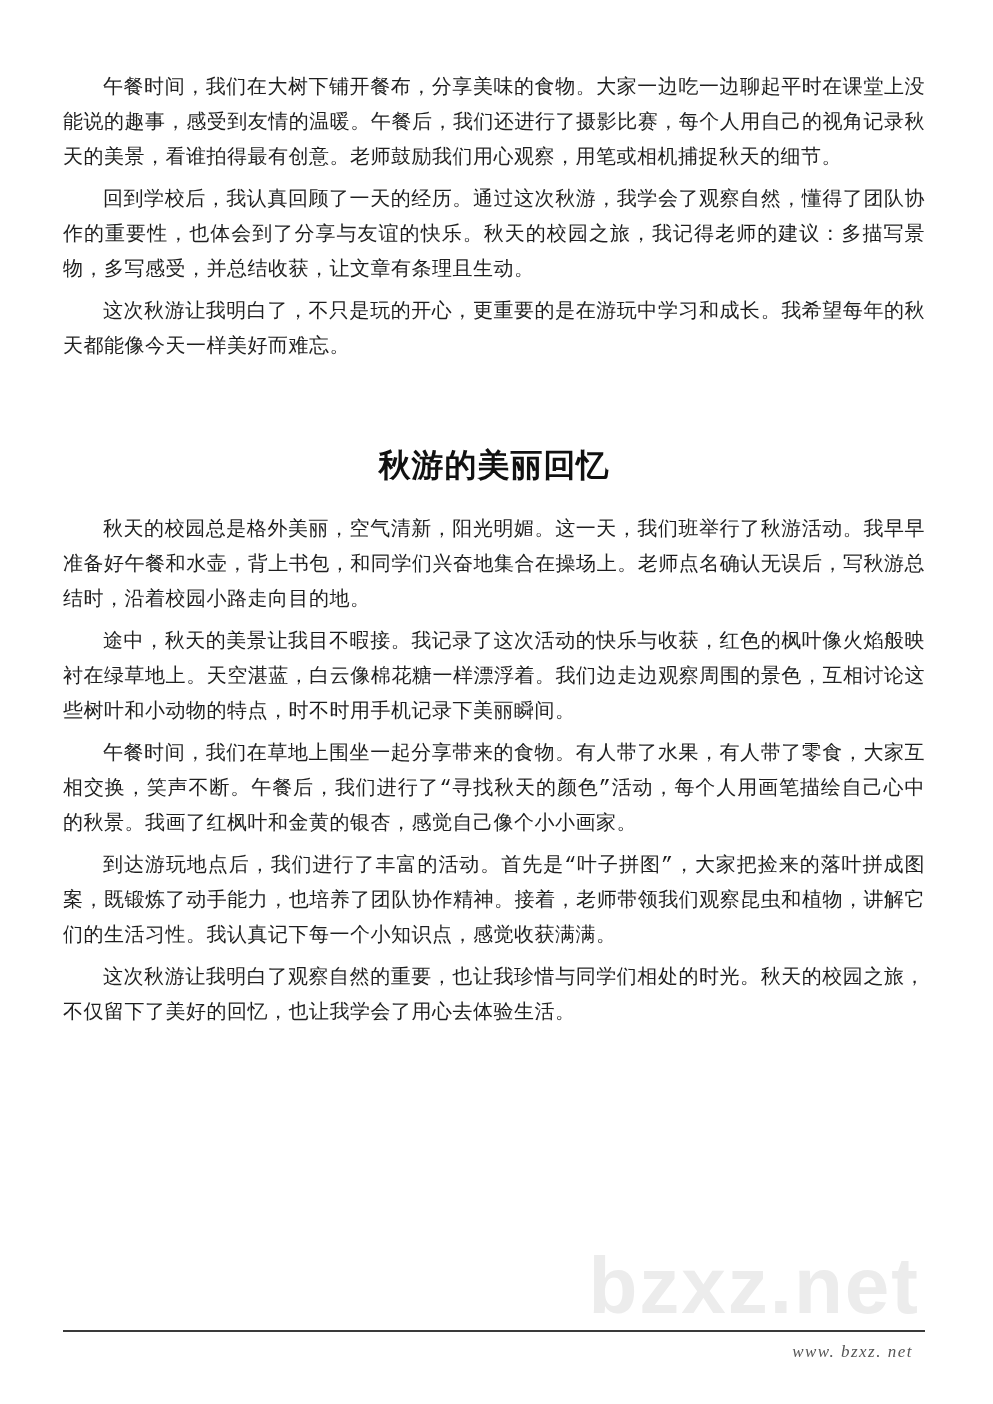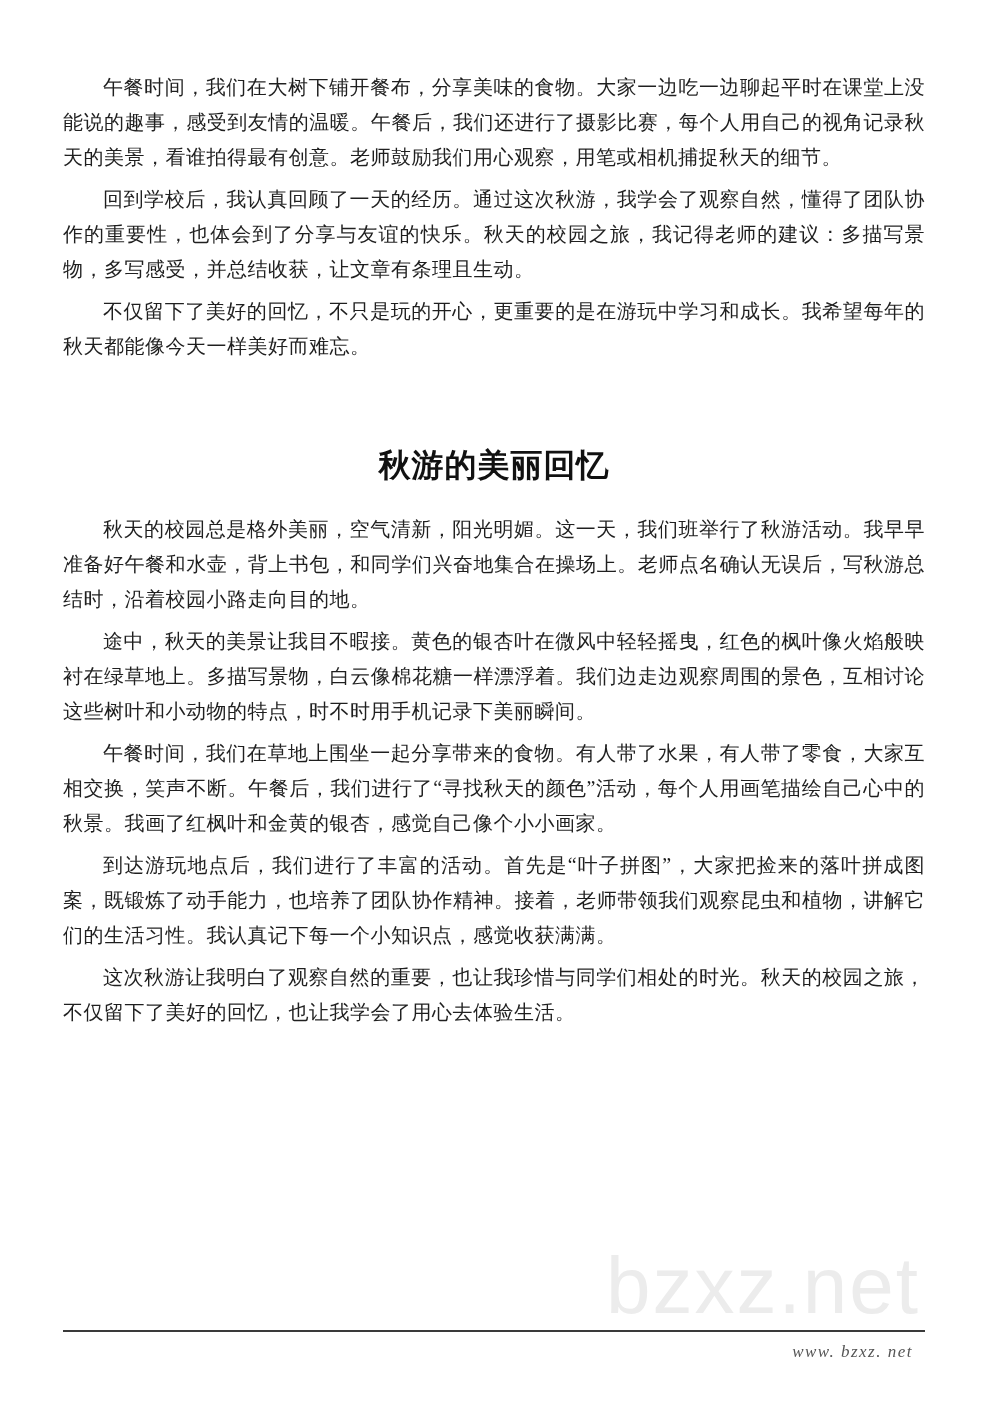--- a/index.html
+++ b/index.html
@@ -33,6 +33,7 @@
     text-indent: 2em;
     letter-spacing: 0.5px;
     color: #1f1f1f;
+    font-family: Liberation Mono, monospace;
   }
   .essay-title {
     margin: 78px 0 24px 0;

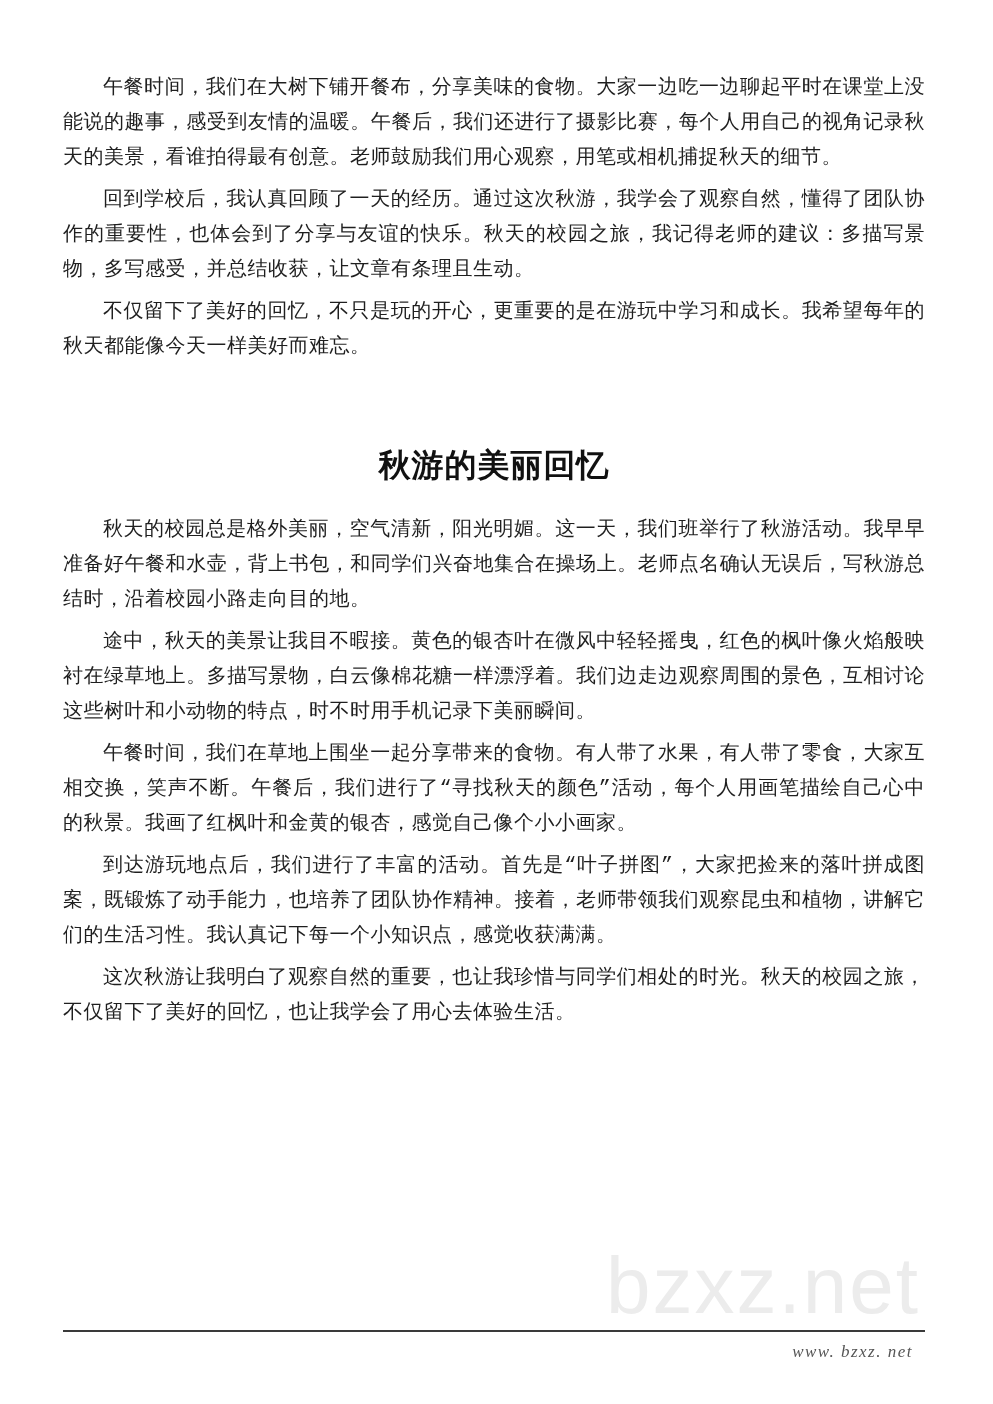--- a/index.html
+++ b/index.html
@@ -86,7 +86,7 @@
 
     <p class="para">午餐时间，我们在大树下铺开餐布，分享美味的食物。大家一边吃一边聊起平时在课堂上没能说的趣事，感受到友情的温暖。午餐后，我们还进行了摄影比赛，每个人用自己的视角记录秋天的美景，看谁拍得最有创意。老师鼓励我们用心观察，用笔或相机捕捉秋天的细节。</p>
     <p class="para">回到学校后，我认真回顾了一天的经历。通过这次秋游，我学会了观察自然，懂得了团队协作的重要性，也体会到了分享与友谊的快乐。秋天的校园之旅，我记得老师的建议：多描写景物，多写感受，并总结收获，让文章有条理且生动。</p>
-    <p class="para">不仅留下了美好的回忆，不只是玩的开心，更重要的是在游玩中学习和成长。我希望每年的秋天都能像今天一样美好而难忘。</p>
+    <p class="para">这次秋游让我明白了，不只是玩的开心，更重要的是在游玩中学习和成长。我希望每年的秋天都能像今天一样美好而难忘。</p>
 
     <h1 class="essay-title">秋游的美丽回忆</h1>
 

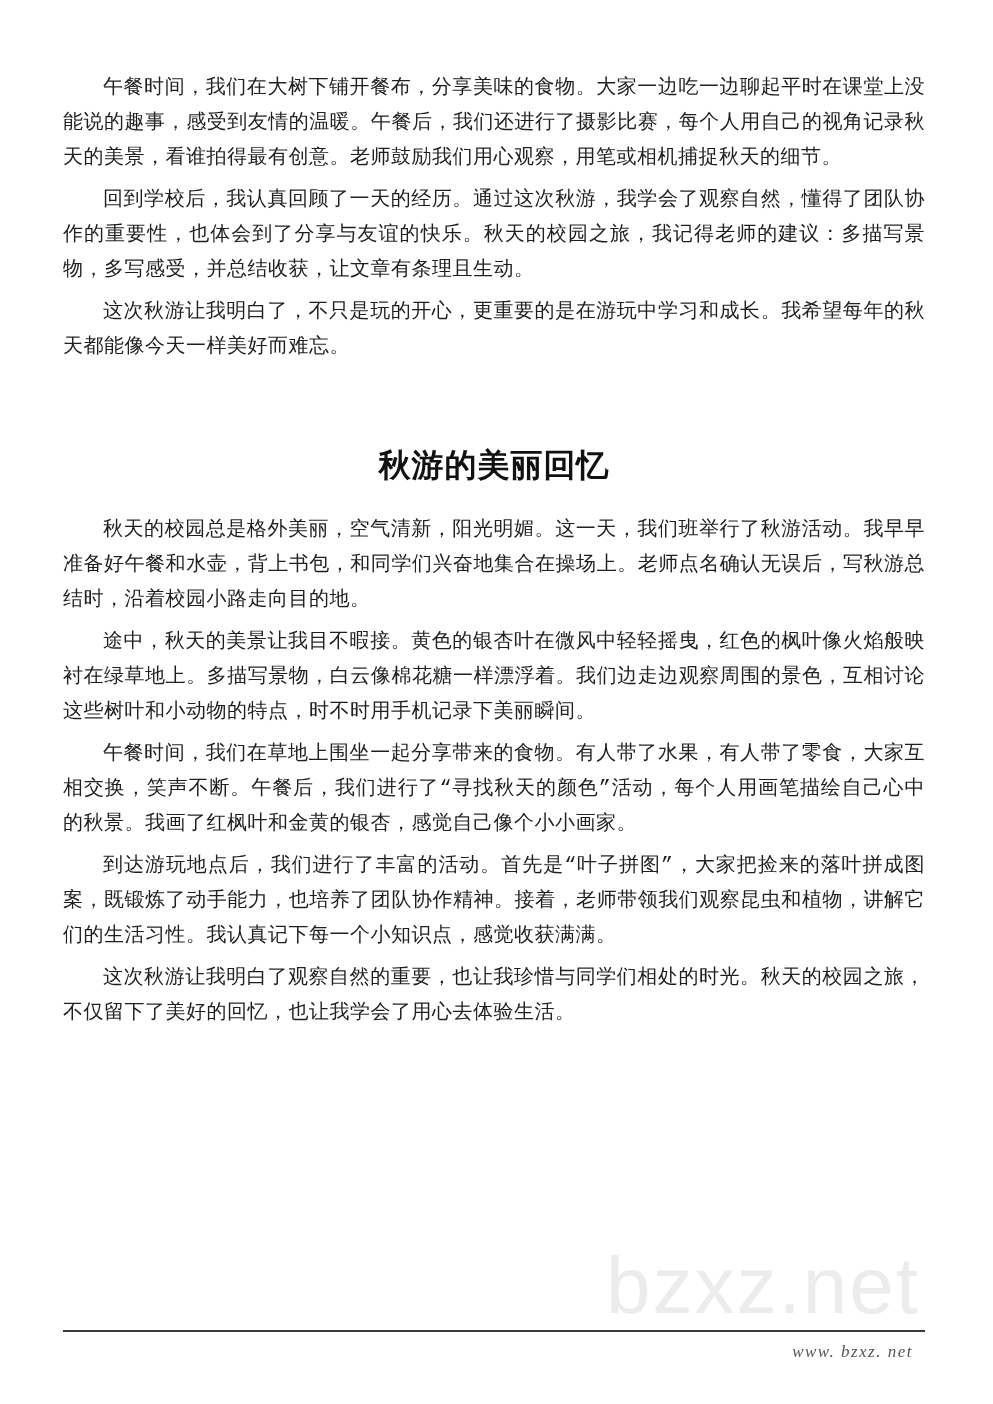--- a/index.html
+++ b/index.html
@@ -91,7 +91,7 @@
     <h1 class="essay-title">秋游的美丽回忆</h1>
 
     <p class="para">秋天的校园总是格外美丽，空气清新，阳光明媚。这一天，我们班举行了秋游活动。我早早准备好午餐和水壶，背上书包，和同学们兴奋地集合在操场上。老师点名确认无误后，写秋游总结时，沿着校园小路走向目的地。</p>
-    <p class="para">途中，秋天的美景让我目不暇接。黄色的银杏叶在微风中轻轻摇曳，红色的枫叶像火焰般映衬在绿草地上。多描写景物，白云像棉花糖一样漂浮着。我们边走边观察周围的景色，互相讨论这些树叶和小动物的特点，时不时用手机记录下美丽瞬间。</p>
+    <p class="para">途中，秋天的美景让我目不暇接。我记录了这次活动的快乐与收获，红色的枫叶像火焰般映衬在绿草地上。天空湛蓝，白云像棉花糖一样漂浮着。我们边走边观察周围的景色，互相讨论这些树叶和小动物的特点，时不时用手机记录下美丽瞬间。</p>
     <p class="para">午餐时间，我们在草地上围坐一起分享带来的食物。有人带了水果，有人带了零食，大家互相交换，笑声不断。午餐后，我们进行了“寻找秋天的颜色”活动，每个人用画笔描绘自己心中的秋景。我画了红枫叶和金黄的银杏，感觉自己像个小小画家。</p>
     <p class="para">到达游玩地点后，我们进行了丰富的活动。首先是“叶子拼图”，大家把捡来的落叶拼成图案，既锻炼了动手能力，也培养了团队协作精神。接着，老师带领我们观察昆虫和植物，讲解它们的生活习性。我认真记下每一个小知识点，感觉收获满满。</p>
     <p class="para">这次秋游让我明白了观察自然的重要，也让我珍惜与同学们相处的时光。秋天的校园之旅，不仅留下了美好的回忆，也让我学会了用心去体验生活。</p>

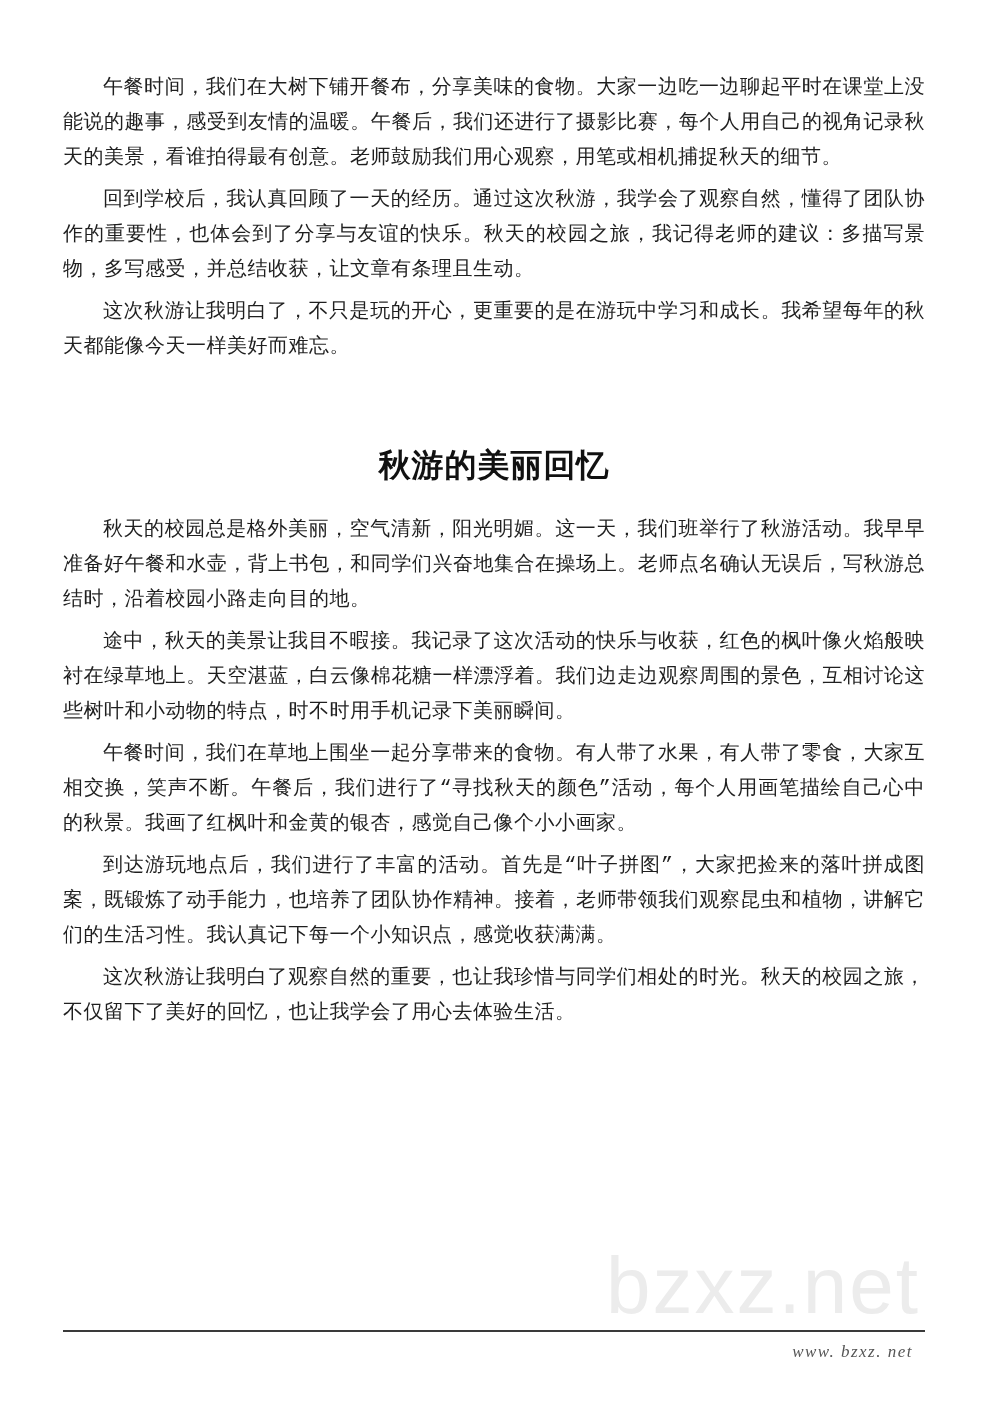--- a/index.html
+++ b/index.html
@@ -49,7 +49,7 @@
     right: 73px;
     bottom: 78px;
     font-family: "Liberation Sans", "DejaVu Sans", sans-serif;
-    font-weight: normal;
+    font-weight: bold;
     font-size: 80px;
     line-height: 1;
     color: #ececec;

